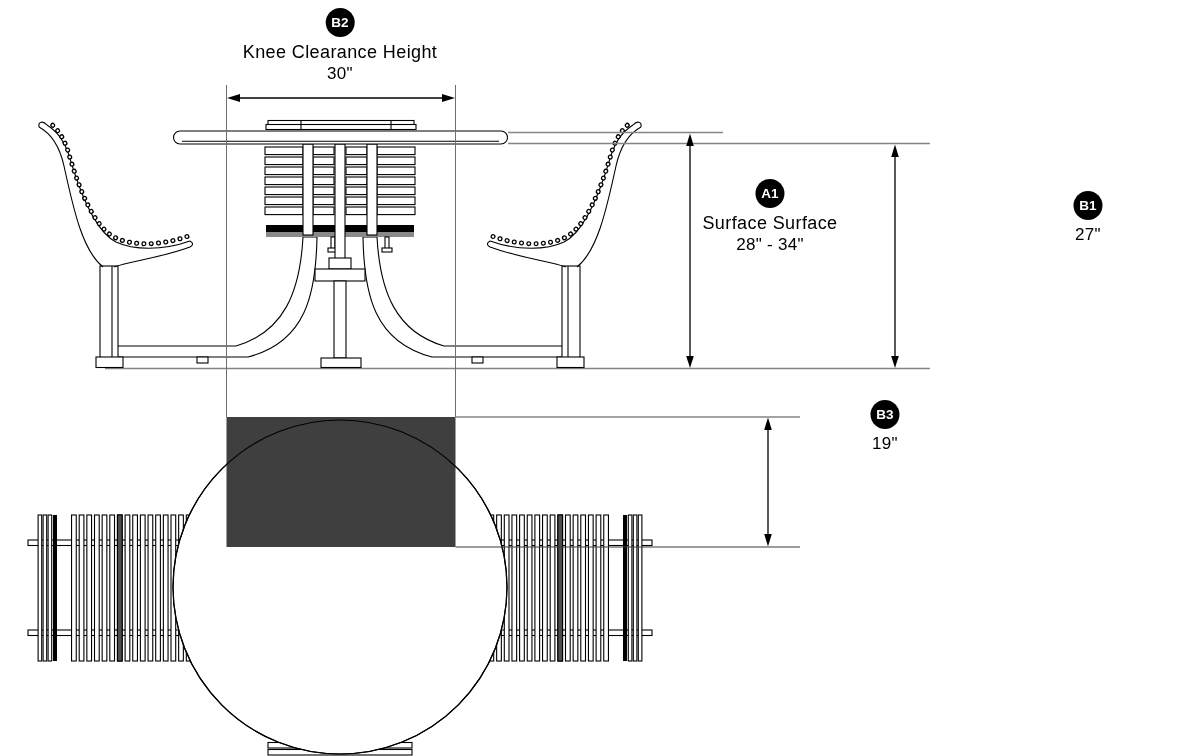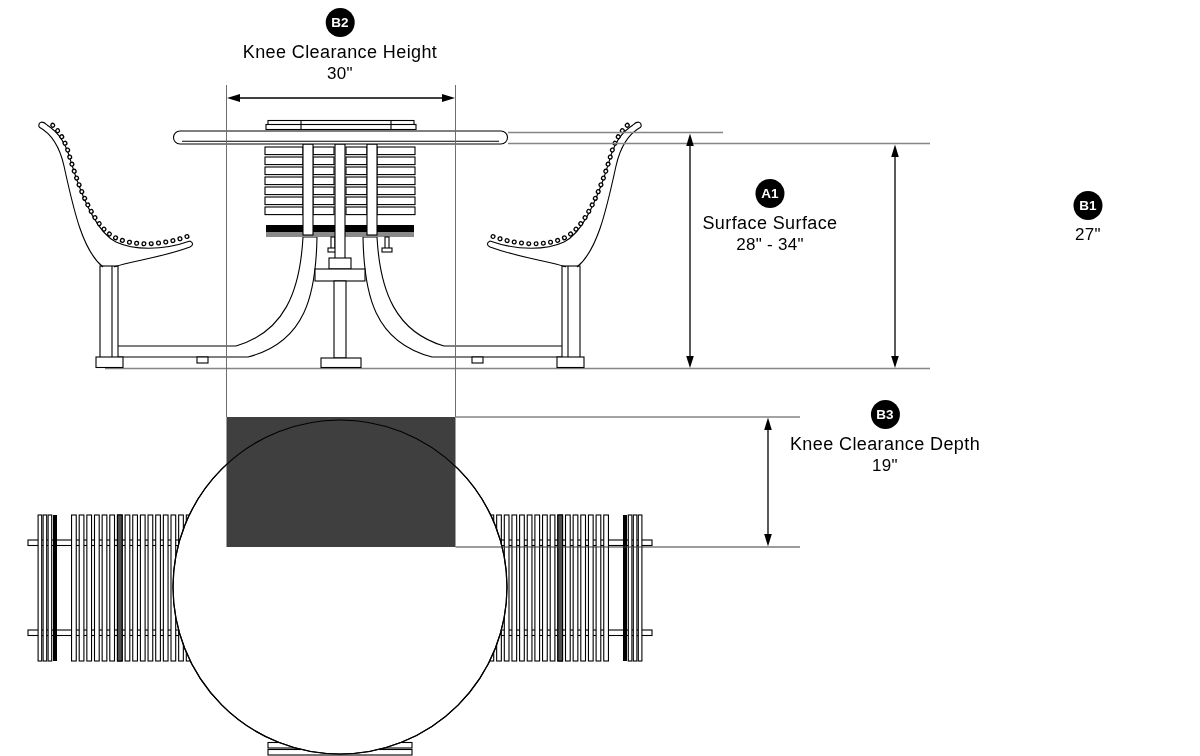--- a/index.html
+++ b/index.html
@@ -219,7 +219,6 @@
 
   <div class="callout co-b3">
     <div class="badge">B3</div>
-    <div class="co-label">Knee Clearance Depth</div>
     <div class="co-value">19"</div>
   </div>
 

